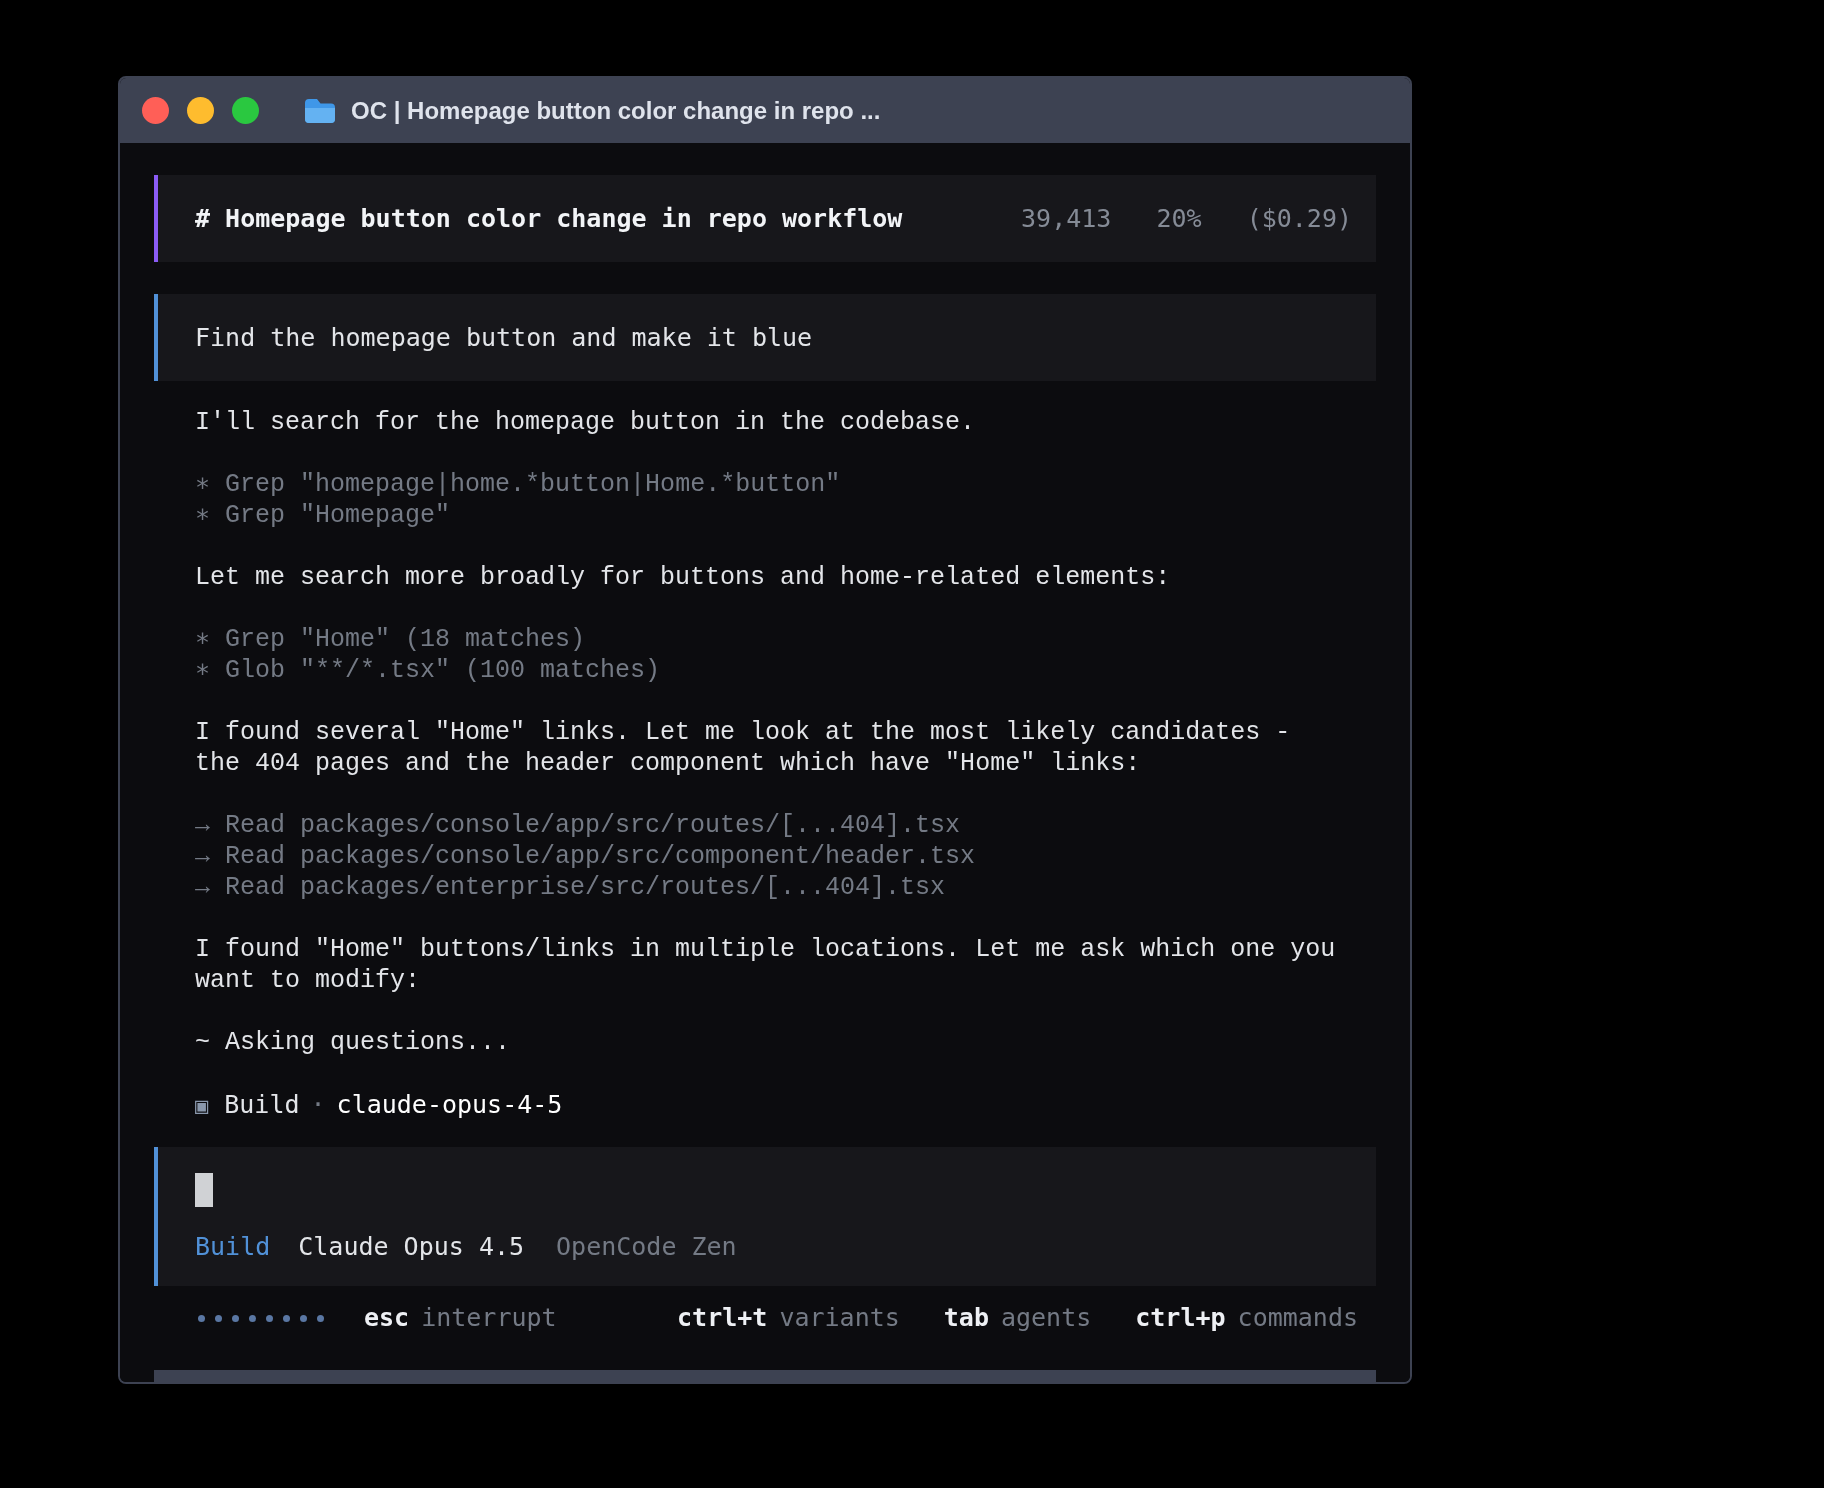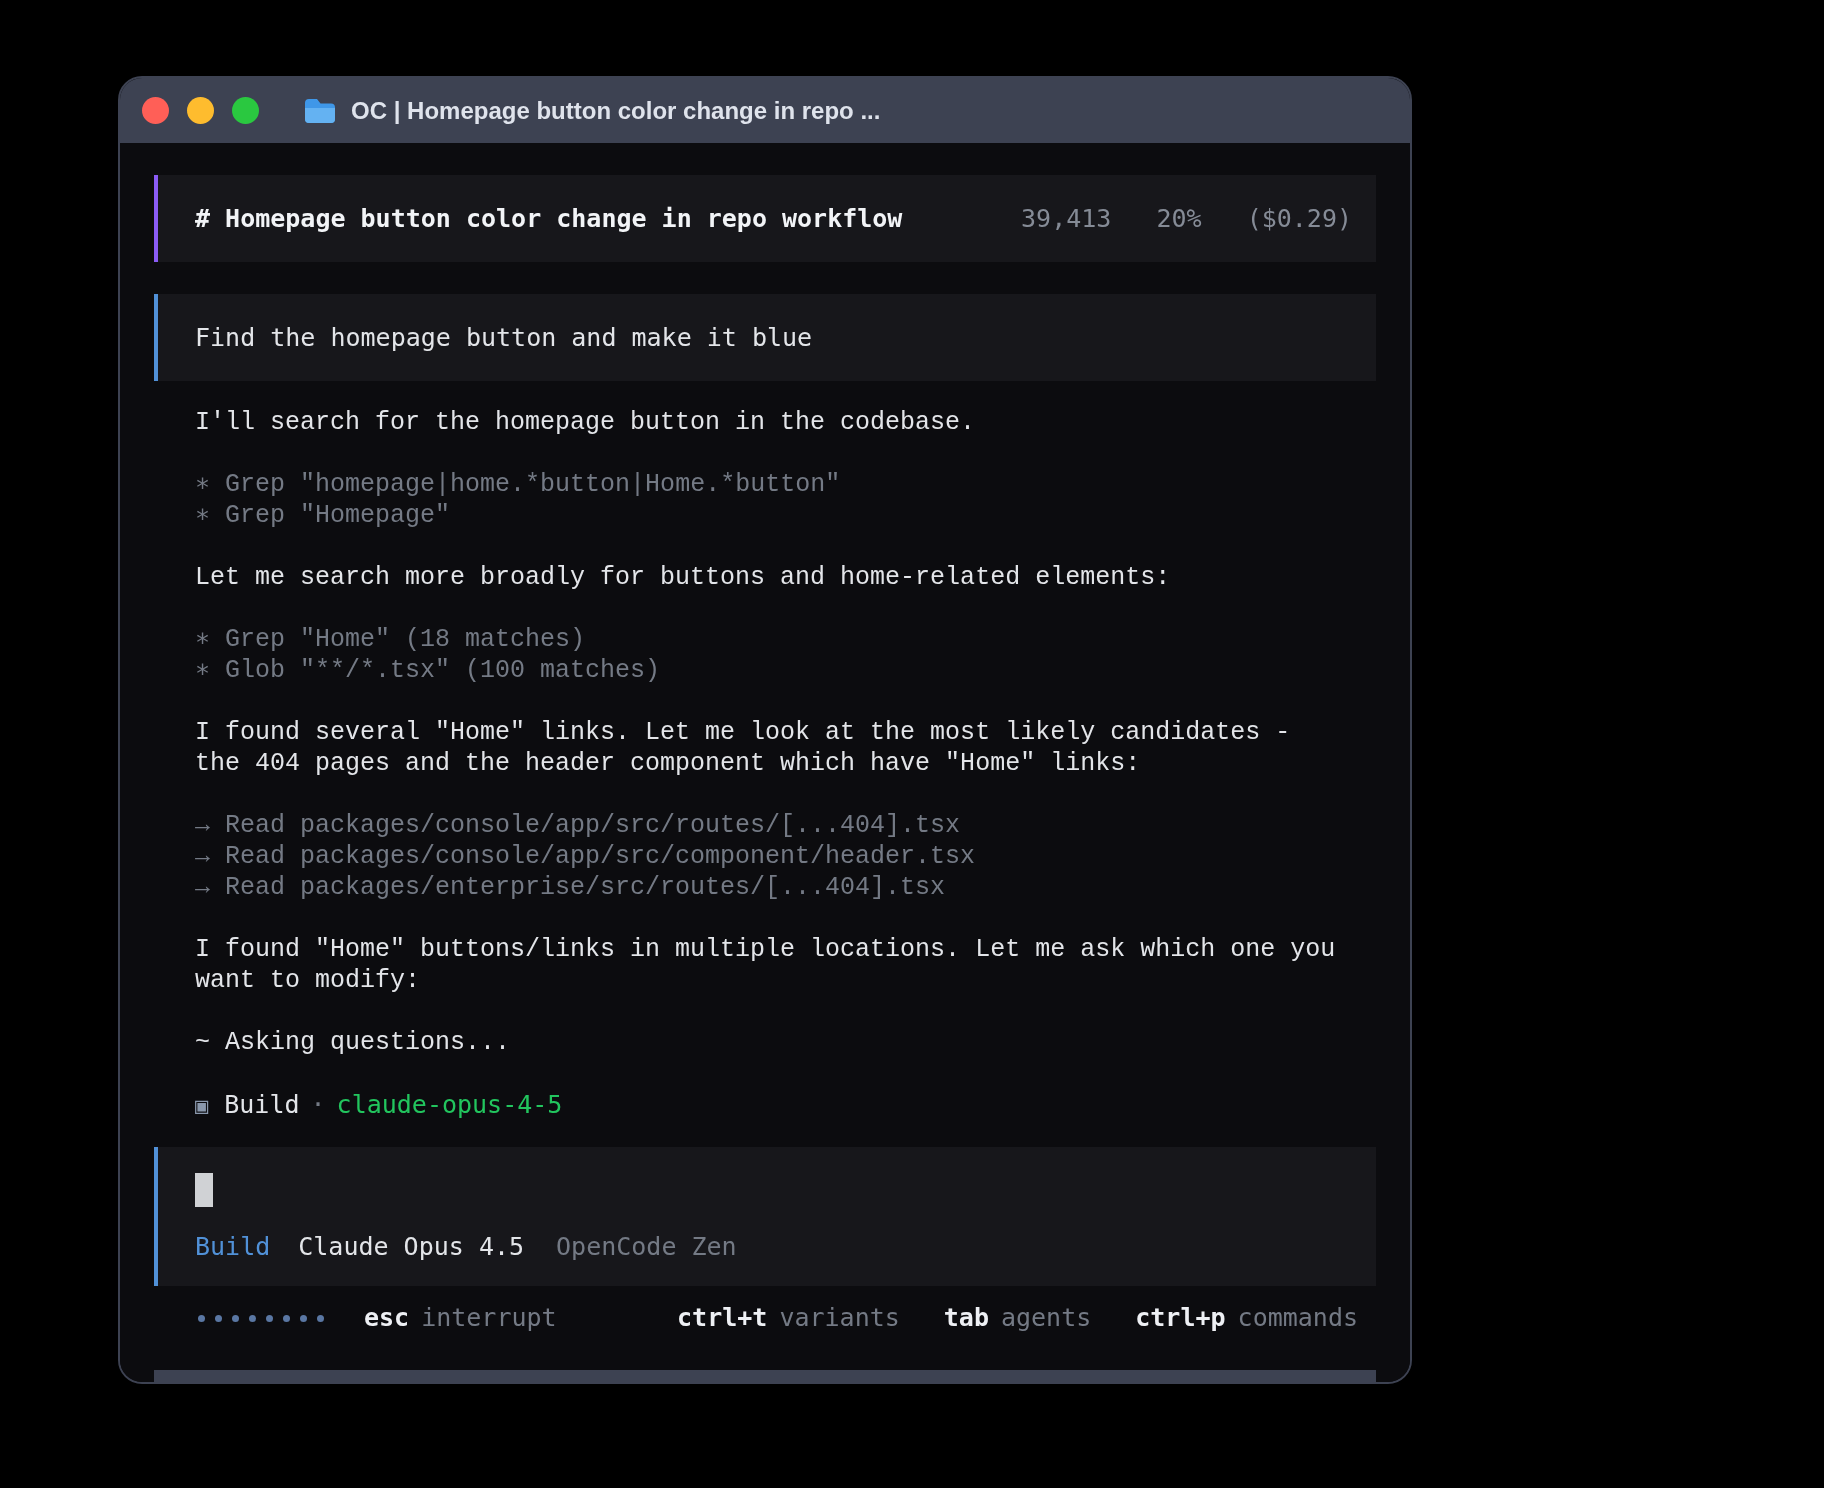--- a/index.html
+++ b/index.html
@@ -14,7 +14,7 @@
     position: absolute; left: 118px; top: 76px; width: 1294px;
     background: #0c0c0f;
     border: 2px solid #3d4252;
-    border-radius: 24px;
+    border-radius: 8px;
     overflow: hidden;
     box-shadow: 0 40px 100px rgba(0,0,0,0.85);
   }

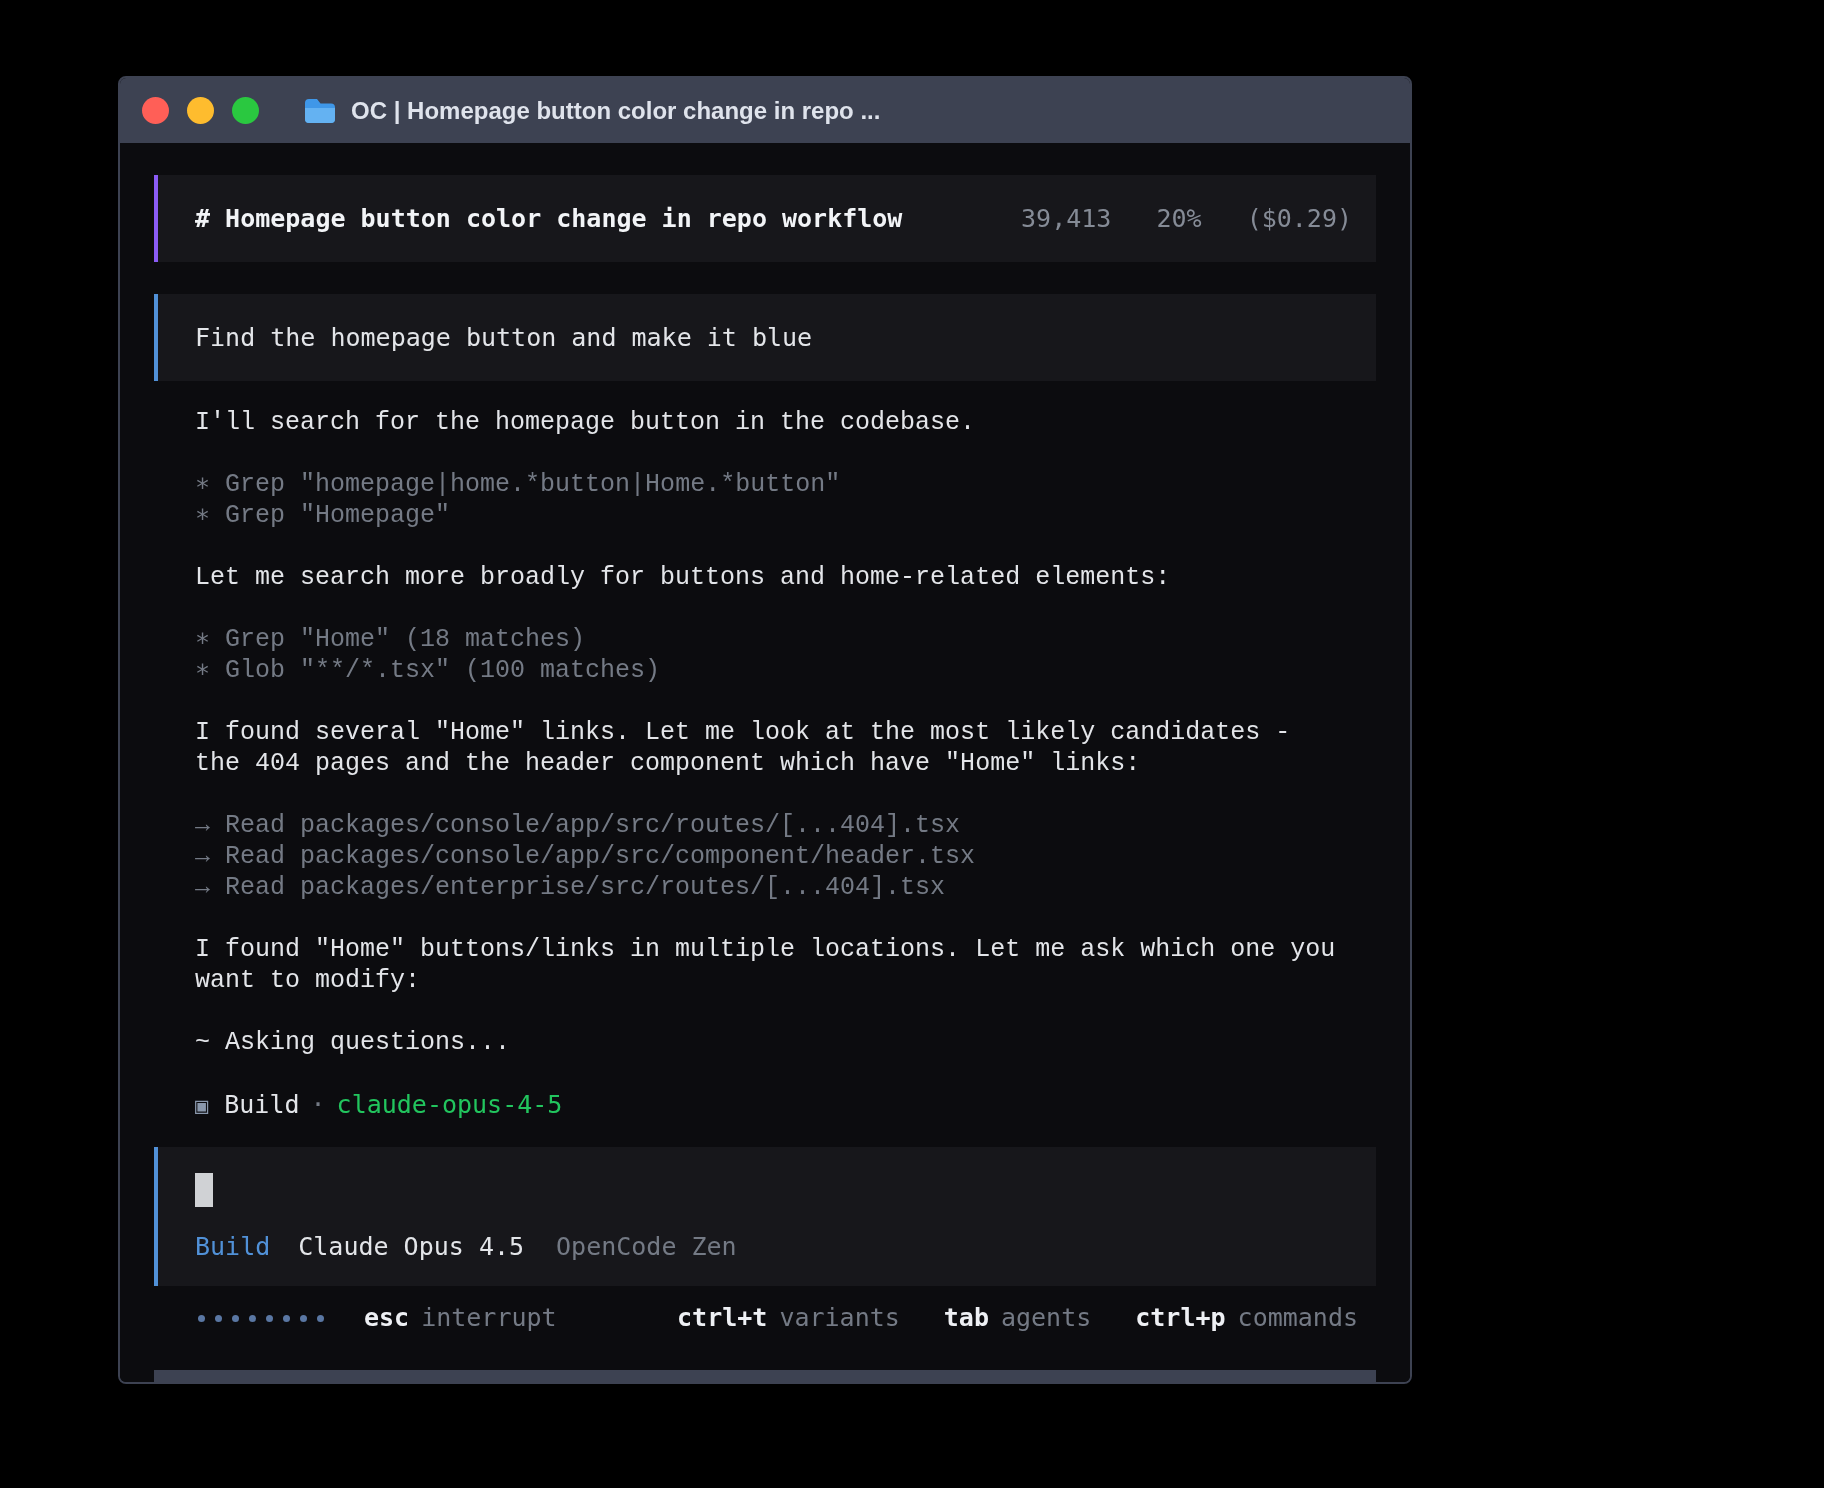--- a/index.html
+++ b/index.html
@@ -67,7 +67,7 @@
   .agent-status { padding: 0 41px; color: #e3e5e9; }
   .agent-icon  { color: #8a98ac; font-size: 22px; margin-right: 16px; }
   .agent-sep   { color: #747a85; margin: 0 11px; }
-  .agent-model { color: #22c55e; margin-top: 28px; }
+  .agent-model { color: #ffffff; margin-top: 28px; }
 
   .input-block {
     margin-top: 26px;

